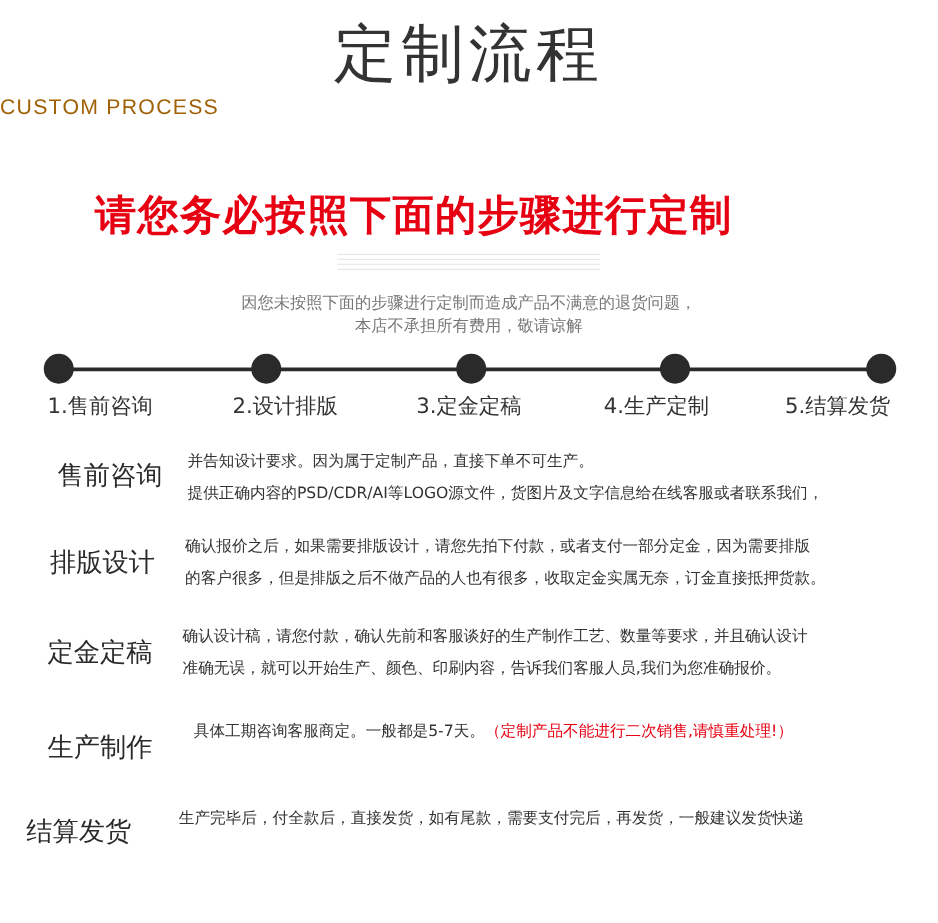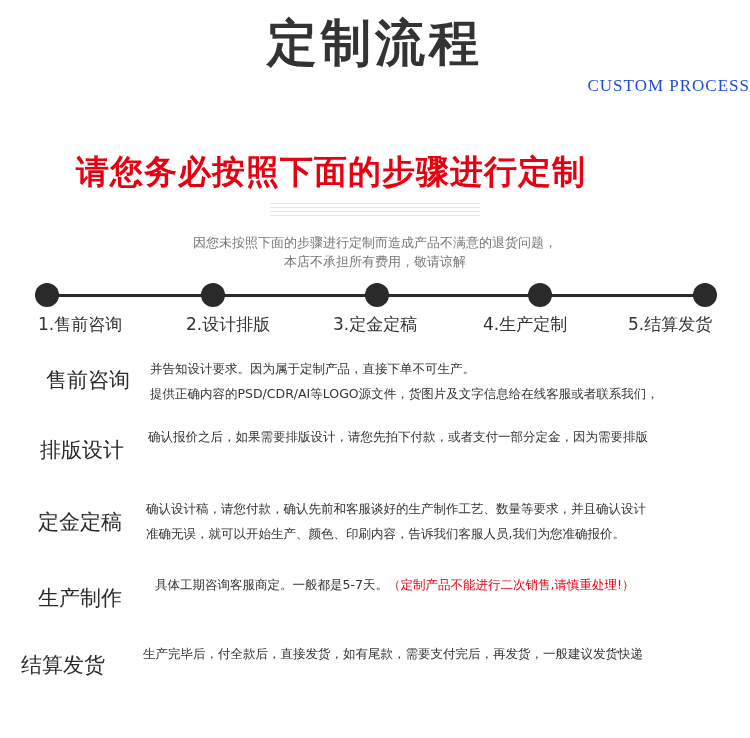--- a/index.html
+++ b/index.html
@@ -4,7 +4,7 @@
   <style>
     html, body { margin:0; padding:0; background:#ffffff; }
     body { width:750px; height:738px; position:relative; overflow:hidden; font-family:"DejaVu Sans", sans-serif; color:#333; }
-    .title { position:absolute; top:10px; left:0; width:750px; text-align:center; font-size:50px; font-weight:bold; color:#333; letter-spacing:4px; }
+    .title { position:absolute; top:10px; left:0; width:750px; text-align:center; font-size:50px; font-weight:normal; color:#333; letter-spacing:4px; }
     .subtitle { position:absolute; top:76px; left:0; width:750px; text-align:right; font-size:17px; color:#1d4ed8; letter-spacing:1px; font-family:Liberation Serif, serif; }
     .headline { position:absolute; top:150px; left:0; width:662px; text-align:center; font-size:33px; font-weight:bold; color:#e60012; letter-spacing:1px; }
     .faint { position:absolute; top:200px; left:270px; width:210px; height:18px; }

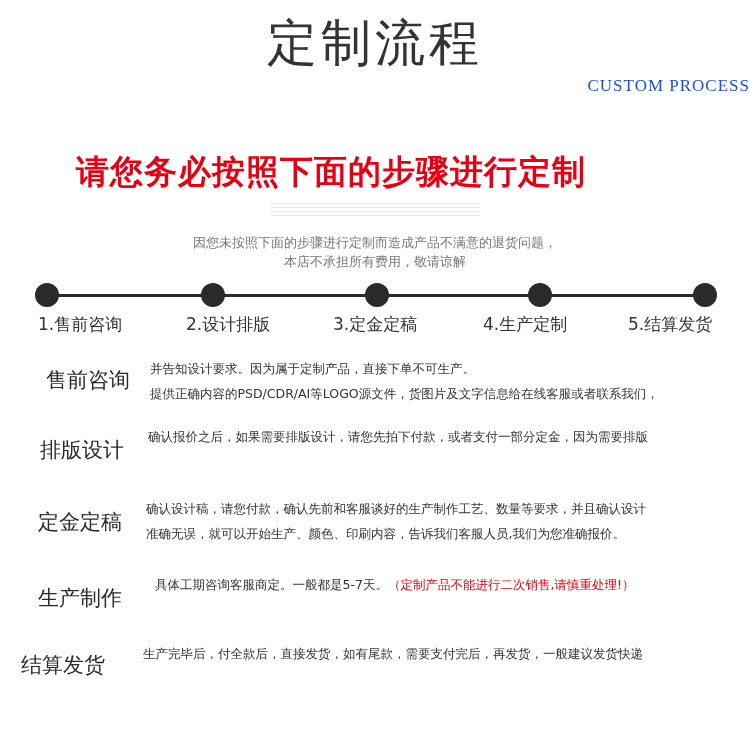--- a/index.html
+++ b/index.html
@@ -5,7 +5,7 @@
     html, body { margin:0; padding:0; background:#ffffff; }
     body { width:750px; height:738px; position:relative; overflow:hidden; font-family:"DejaVu Sans", sans-serif; color:#333; }
     .title { position:absolute; top:10px; left:0; width:750px; text-align:center; font-size:50px; font-weight:normal; color:#333; letter-spacing:4px; }
-    .subtitle { position:absolute; top:76px; left:0; width:750px; text-align:right; font-size:17px; color:#1d4ed8; letter-spacing:1px; font-family:Liberation Serif, serif; }
+    .subtitle { position:absolute; top:76px; left:0; width:750px; text-align:left; font-size:17px; color:#a16207; letter-spacing:1px; font-family:Liberation Sans, sans-serif; }
     .headline { position:absolute; top:150px; left:0; width:662px; text-align:center; font-size:33px; font-weight:bold; color:#e60012; letter-spacing:1px; }
     .faint { position:absolute; top:200px; left:270px; width:210px; height:18px; }
     .faint div { height:1px; background:#e8e8e8; margin:3px 0; }

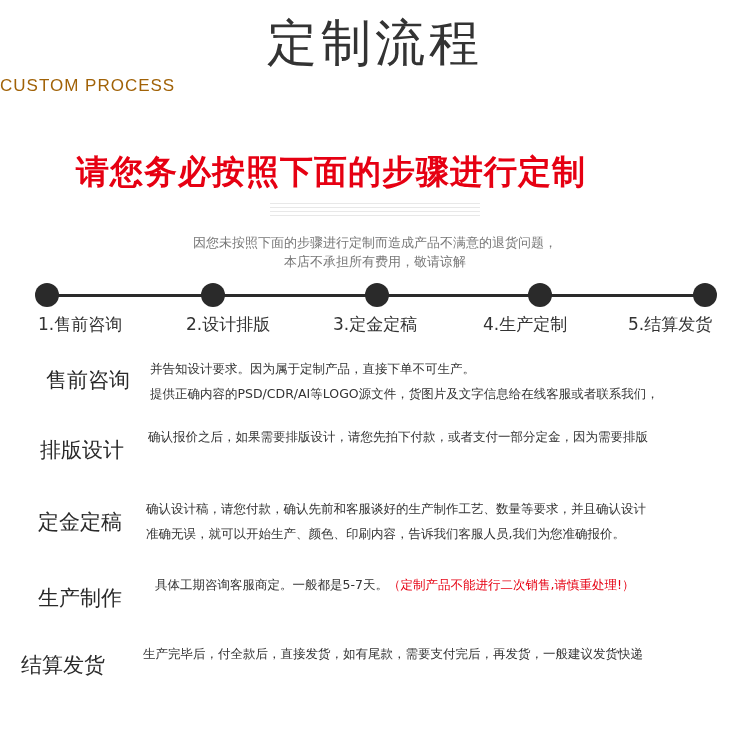--- a/index.html
+++ b/index.html
@@ -63,6 +63,7 @@
   <div class="row-title" style="top:12px;left:40px">排版设计</div>
   <div class="row-text" style="left:148px">
     <div>确认报价之后，如果需要排版设计，请您先拍下付款，或者支付一部分定金，因为需要排版</div>
+    <div>的客户很多，但是排版之后不做产品的人也有很多，收取定金实属无奈，订金直接抵押货款。</div>
   </div>
 </div>
 

